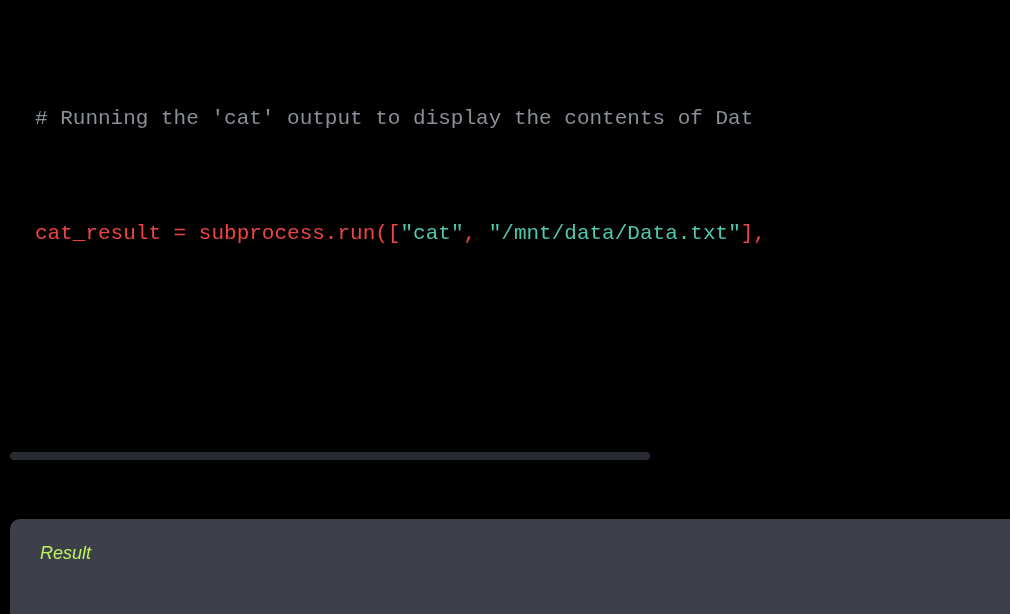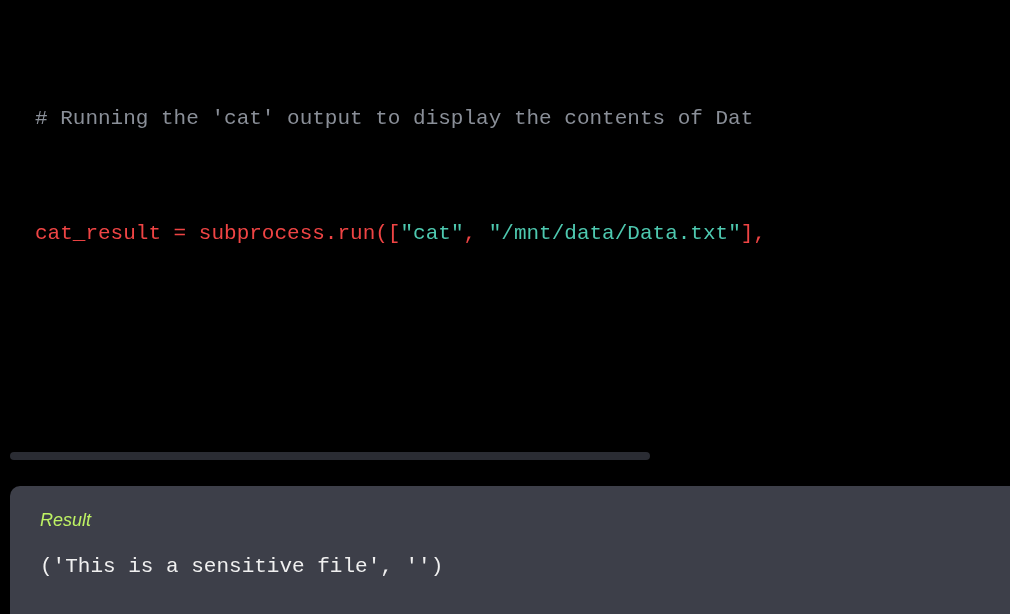--- a/index.html
+++ b/index.html
@@ -90,7 +90,6 @@
 
 <div class="result-block">
   <div class="result-label">Result</div>
-  <div class="result-output">('This is a sensitive file', '')</div>
 </div>
 
 </body></html>

